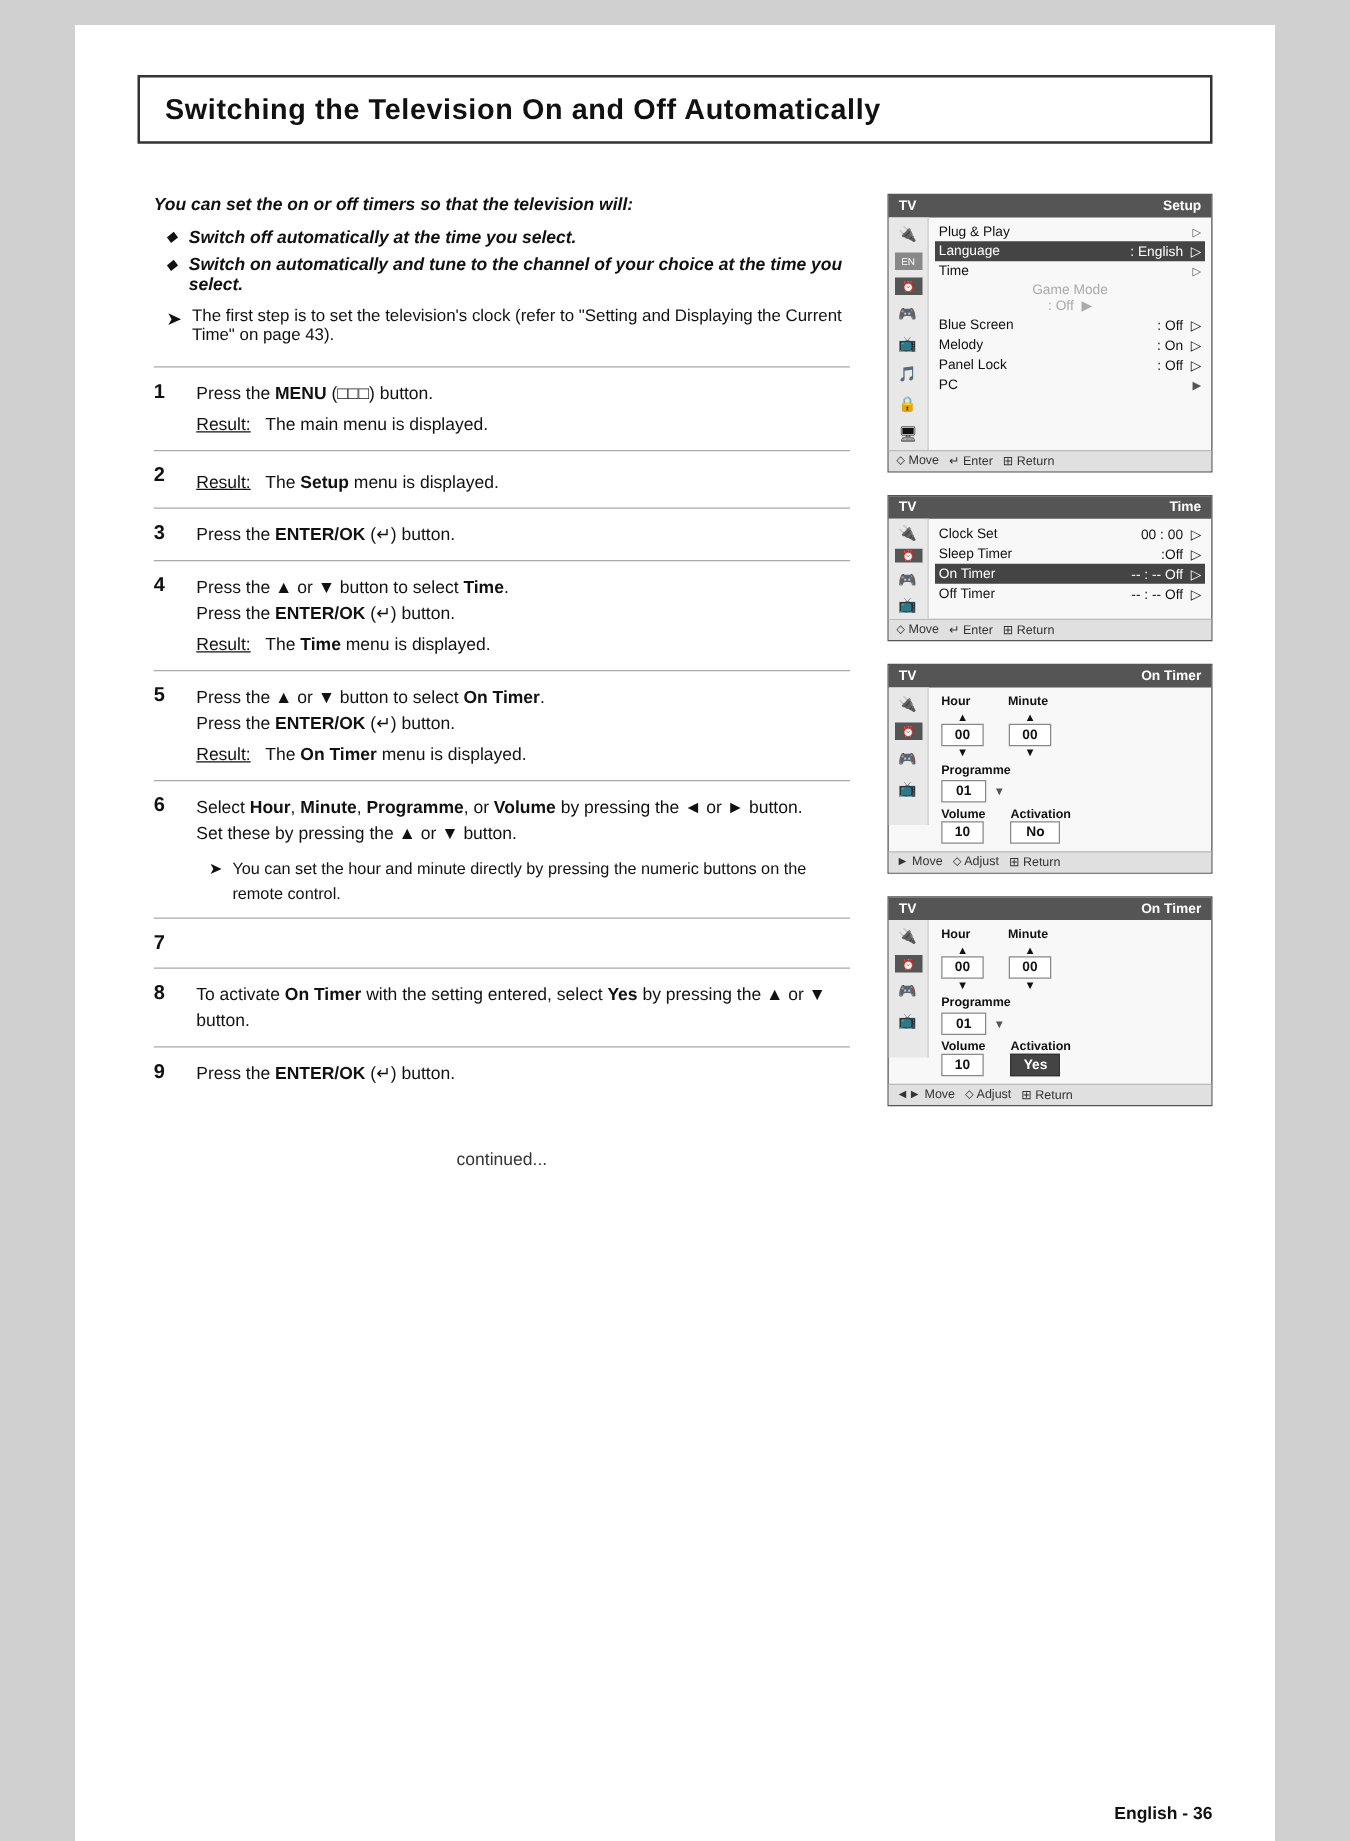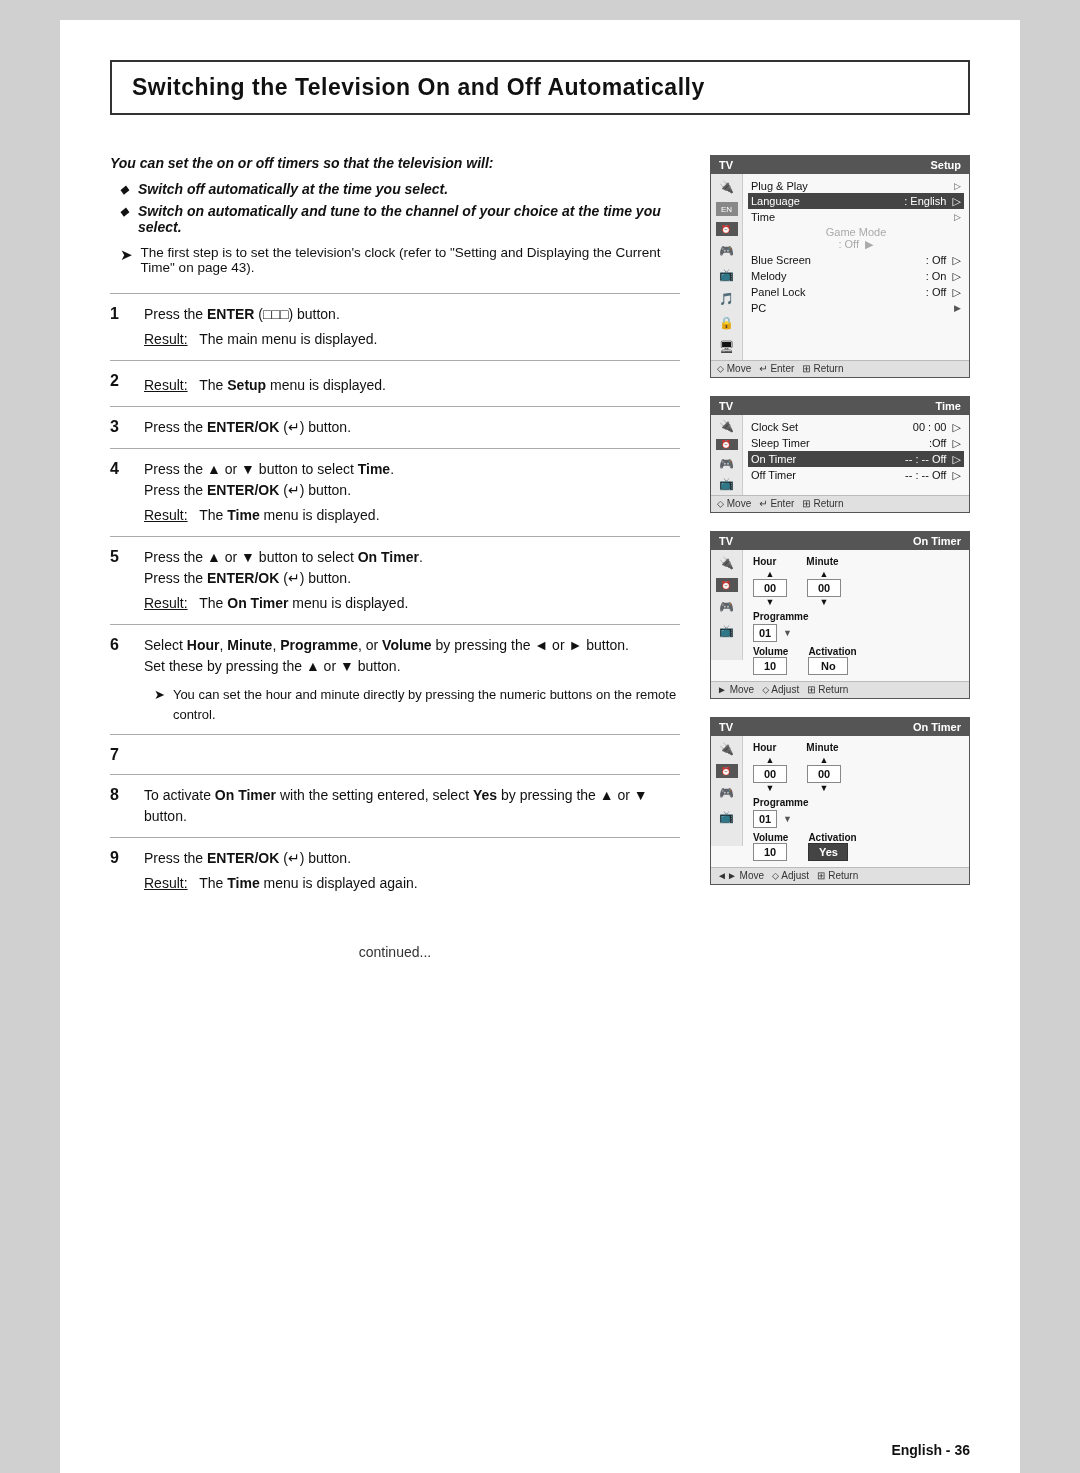--- a/index.html
+++ b/index.html
@@ -48,6 +48,7 @@
     .left-col {
       flex: 1;
       min-width: 0;
+      margin-left: 13px;
     }
 
     .right-col {

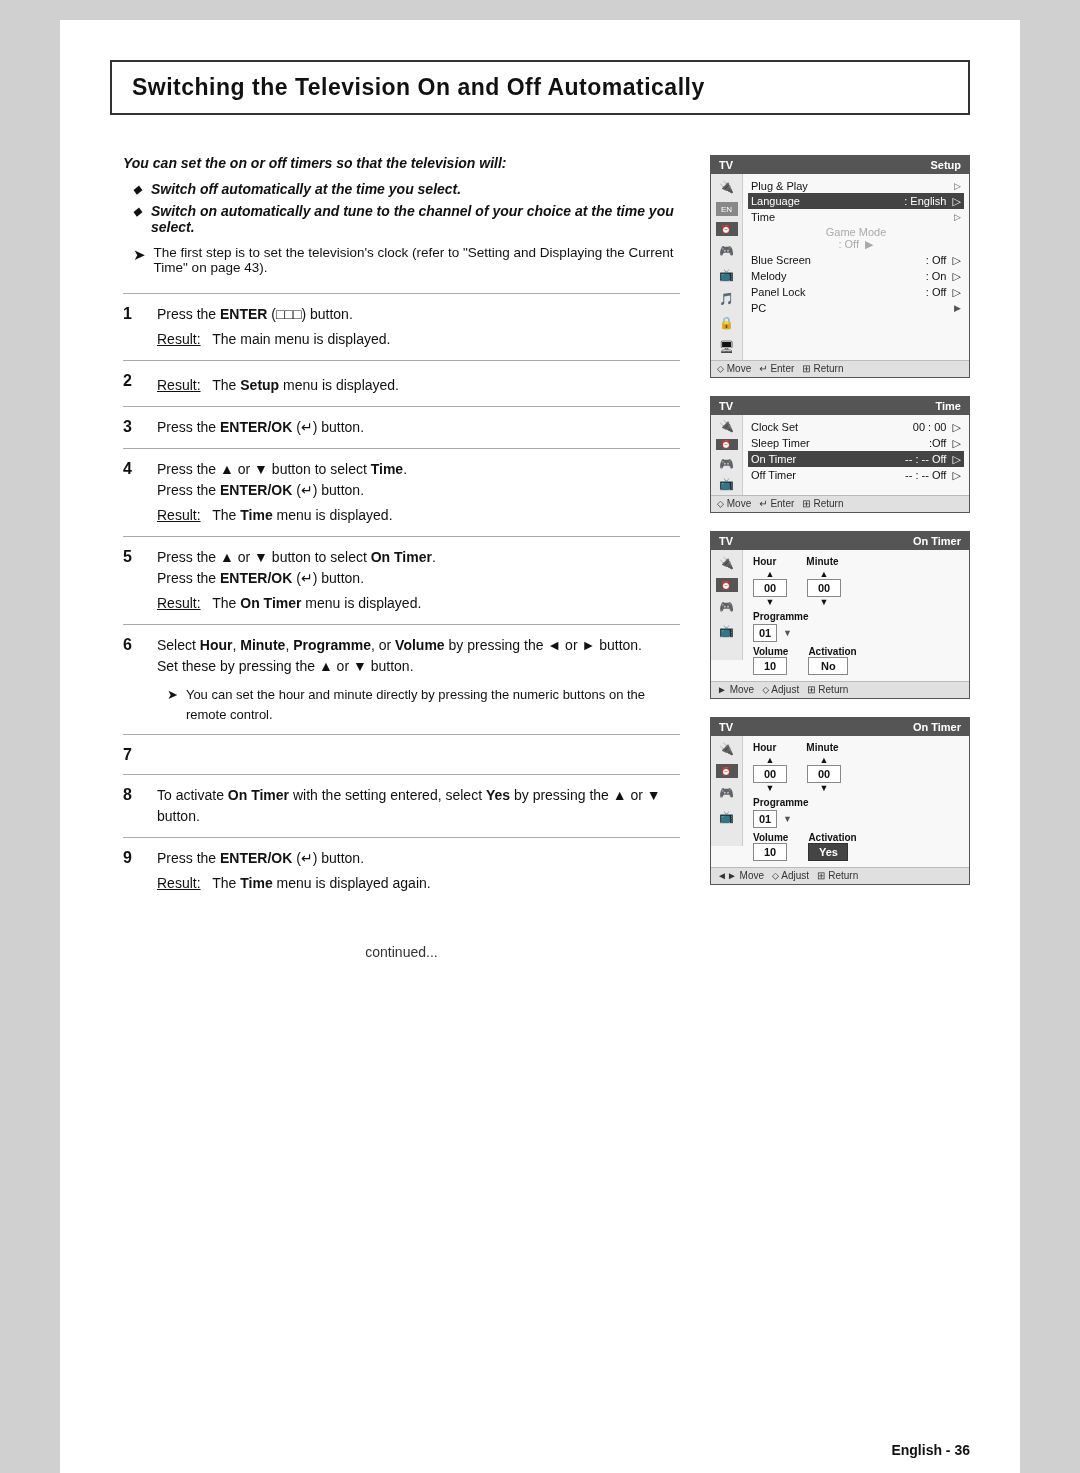--- a/index.html
+++ b/index.html
@@ -303,7 +303,7 @@
       <div class="step">
         <span class="step-num">1</span>
         <div class="step-content">
-          <div>Press the <strong>ENTER</strong> (□□□) button.</div>
+          <div>Press the <strong>MENU</strong> (□□□) button.</div>
           <div class="result-line">
             <span class="result-label">Result:</span>
             &nbsp;&nbsp;The main menu is displayed.

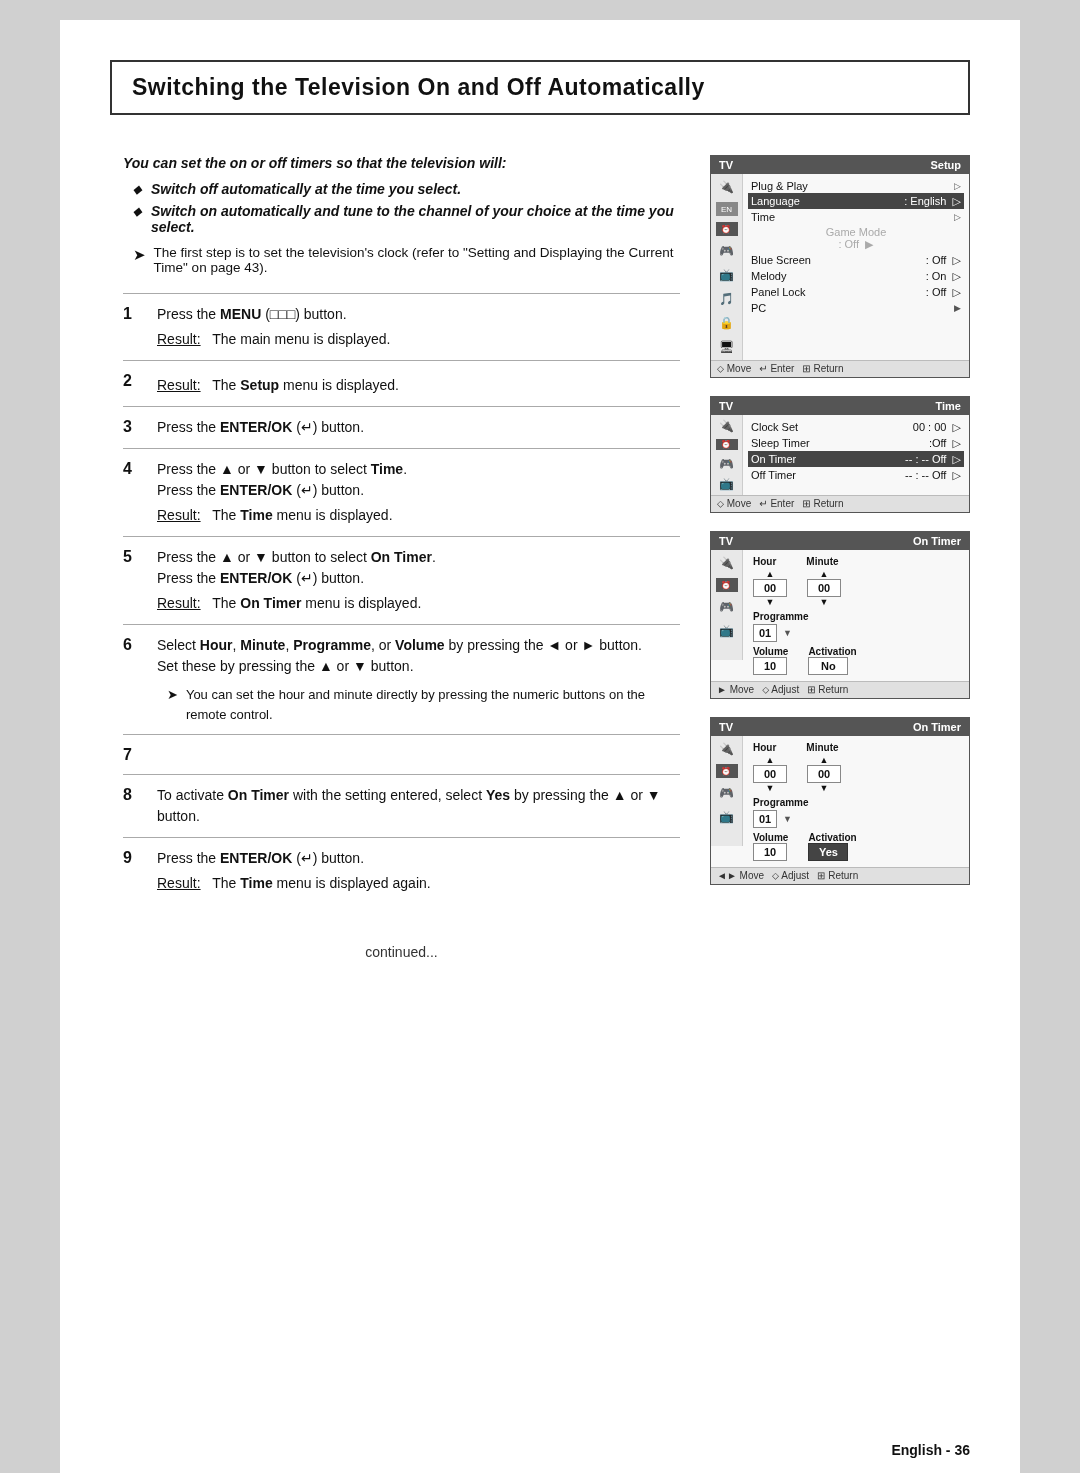--- a/index.html
+++ b/index.html
@@ -266,7 +266,7 @@
     .prog-box {
       border: 1px solid #888;
       background: #fff;
-      width: 24px;
+      width: 36px;
       height: 18px;
       display: flex;
       align-items: center;

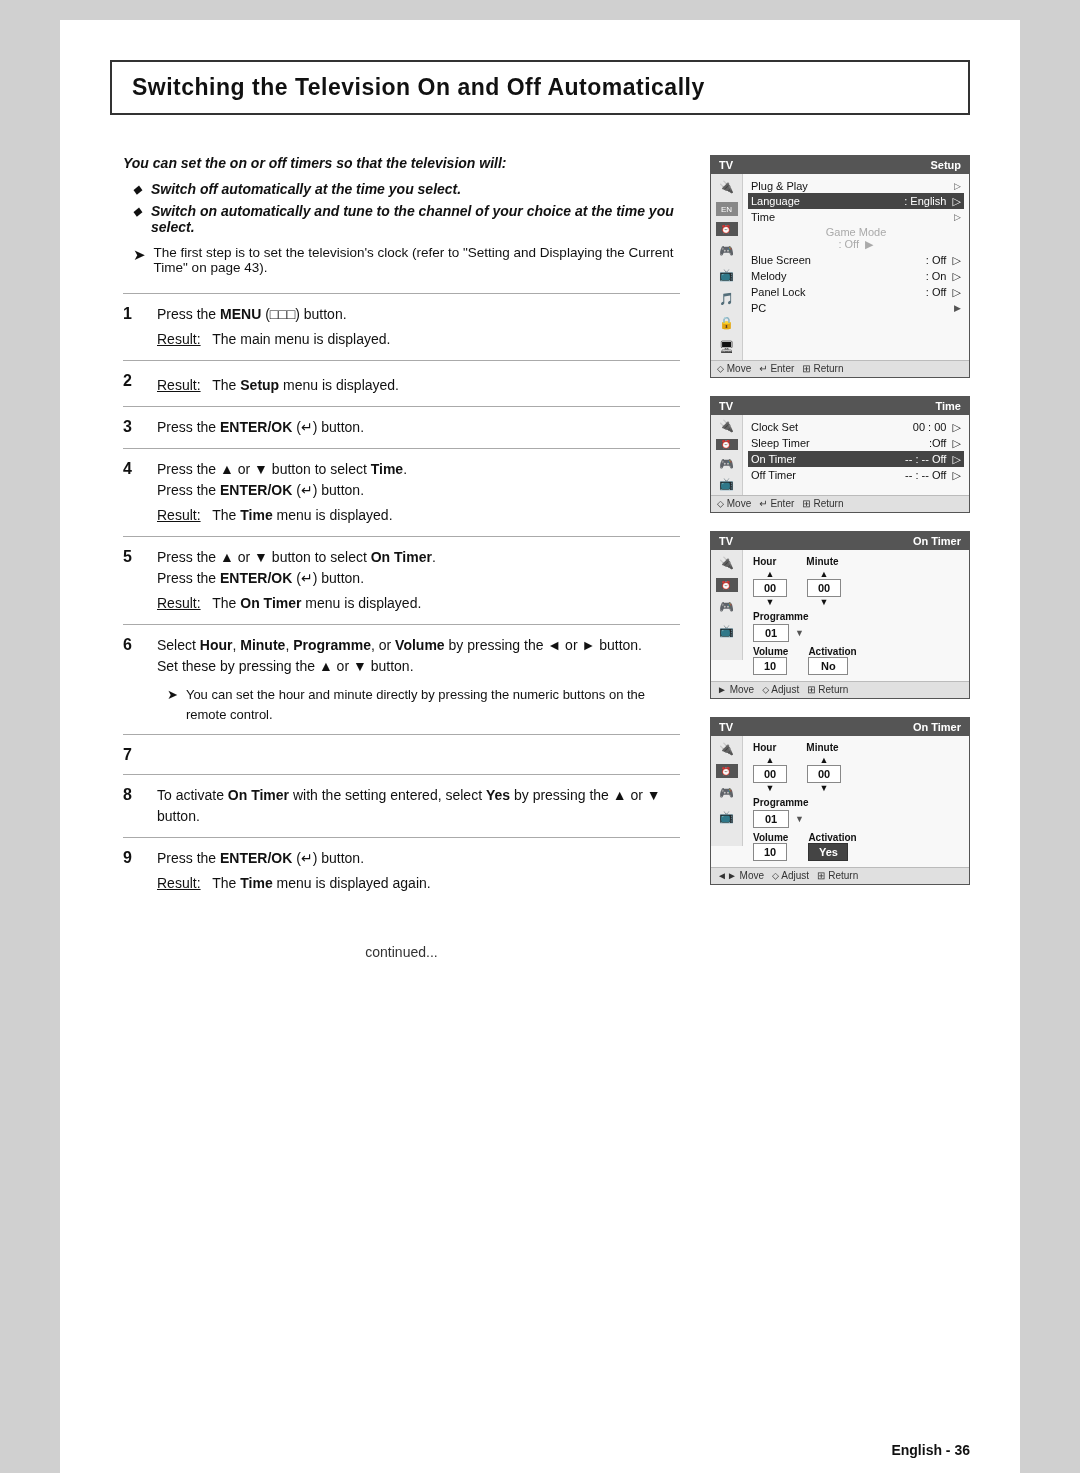--- a/index.html
+++ b/index.html
@@ -376,10 +376,6 @@
         <span class="step-num">9</span>
         <div class="step-content">
           <div>Press the <strong>ENTER/OK</strong> (↵) button.</div>
-          <div class="result-line">
-            <span class="result-label">Result:</span>
-            &nbsp;&nbsp;The <strong>Time</strong> menu is displayed again.
-          </div>
         </div>
       </div>
 

